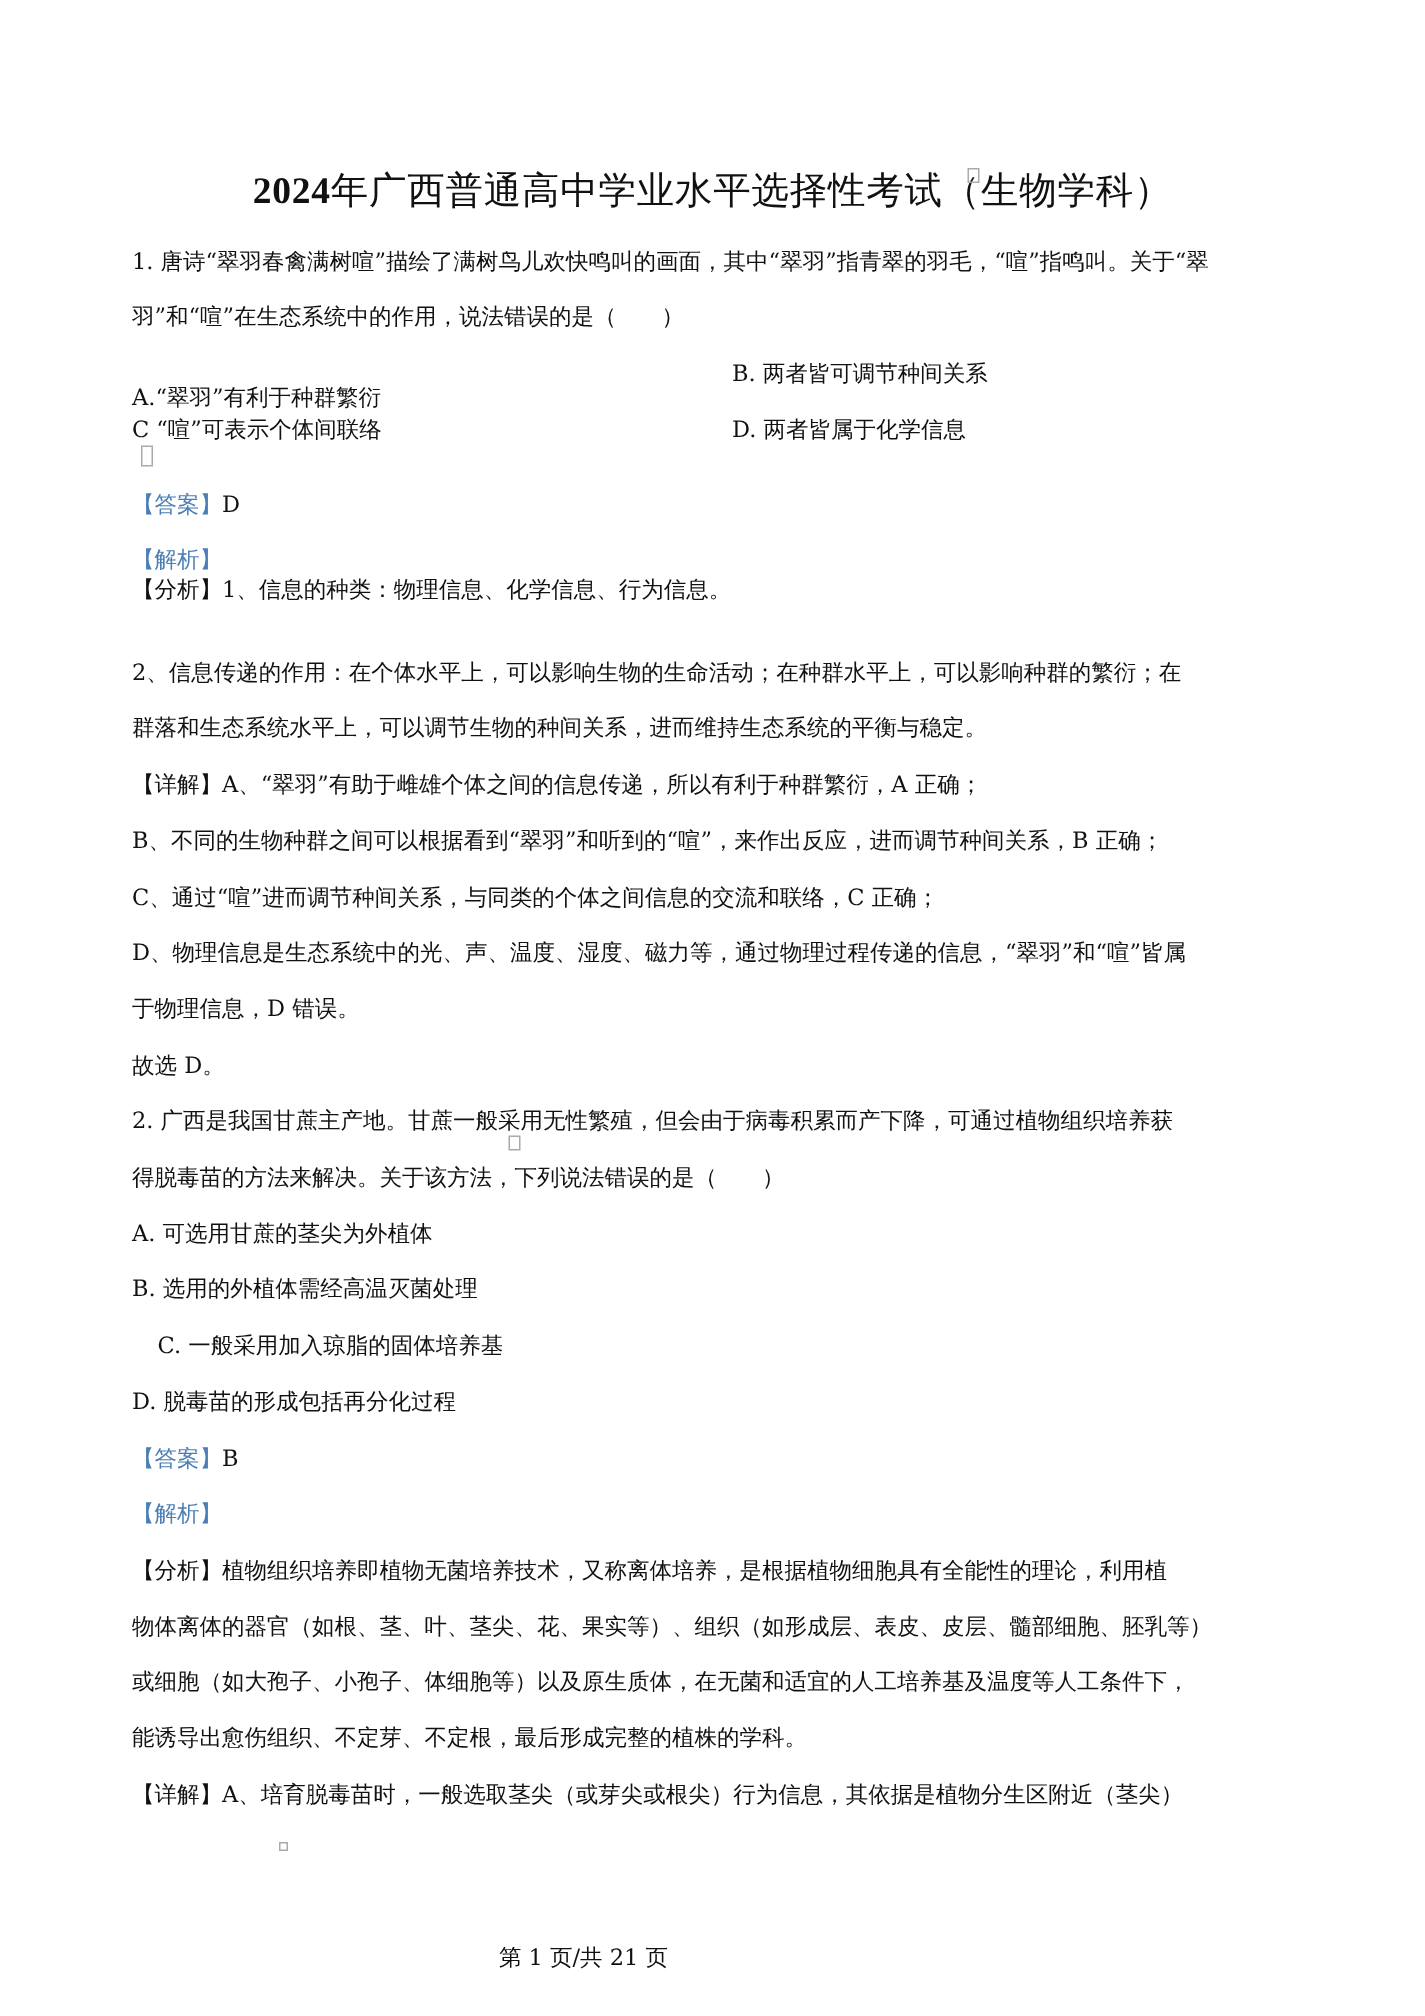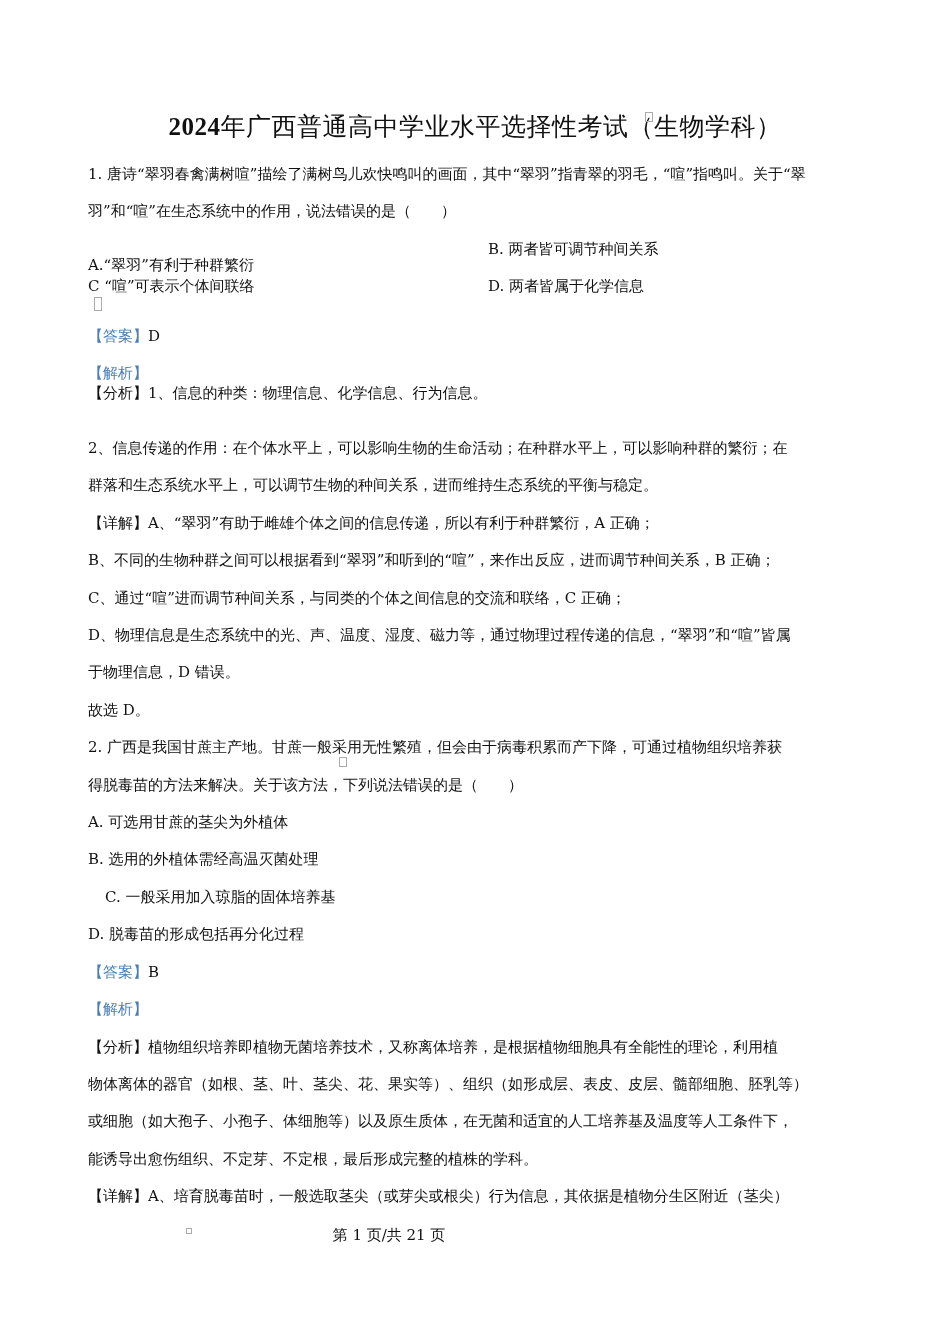--- a/index.html
+++ b/index.html
@@ -12,7 +12,7 @@
   .opt-right { left:488px; }
   .blue { color:#4a7eb5; }
   .marker { position:absolute; font-size:9px; color:#888; border:1px solid #aaa; width:6px; height:8px; }
-  .footer { position:absolute; top:1226px; left:0; width:778px; text-align:center; font-size:15px; }
+  .footer { position:absolute; top:1296px; left:0; width:778px; text-align:center; font-size:15px; }
 </style>
 </head>
 <body>

